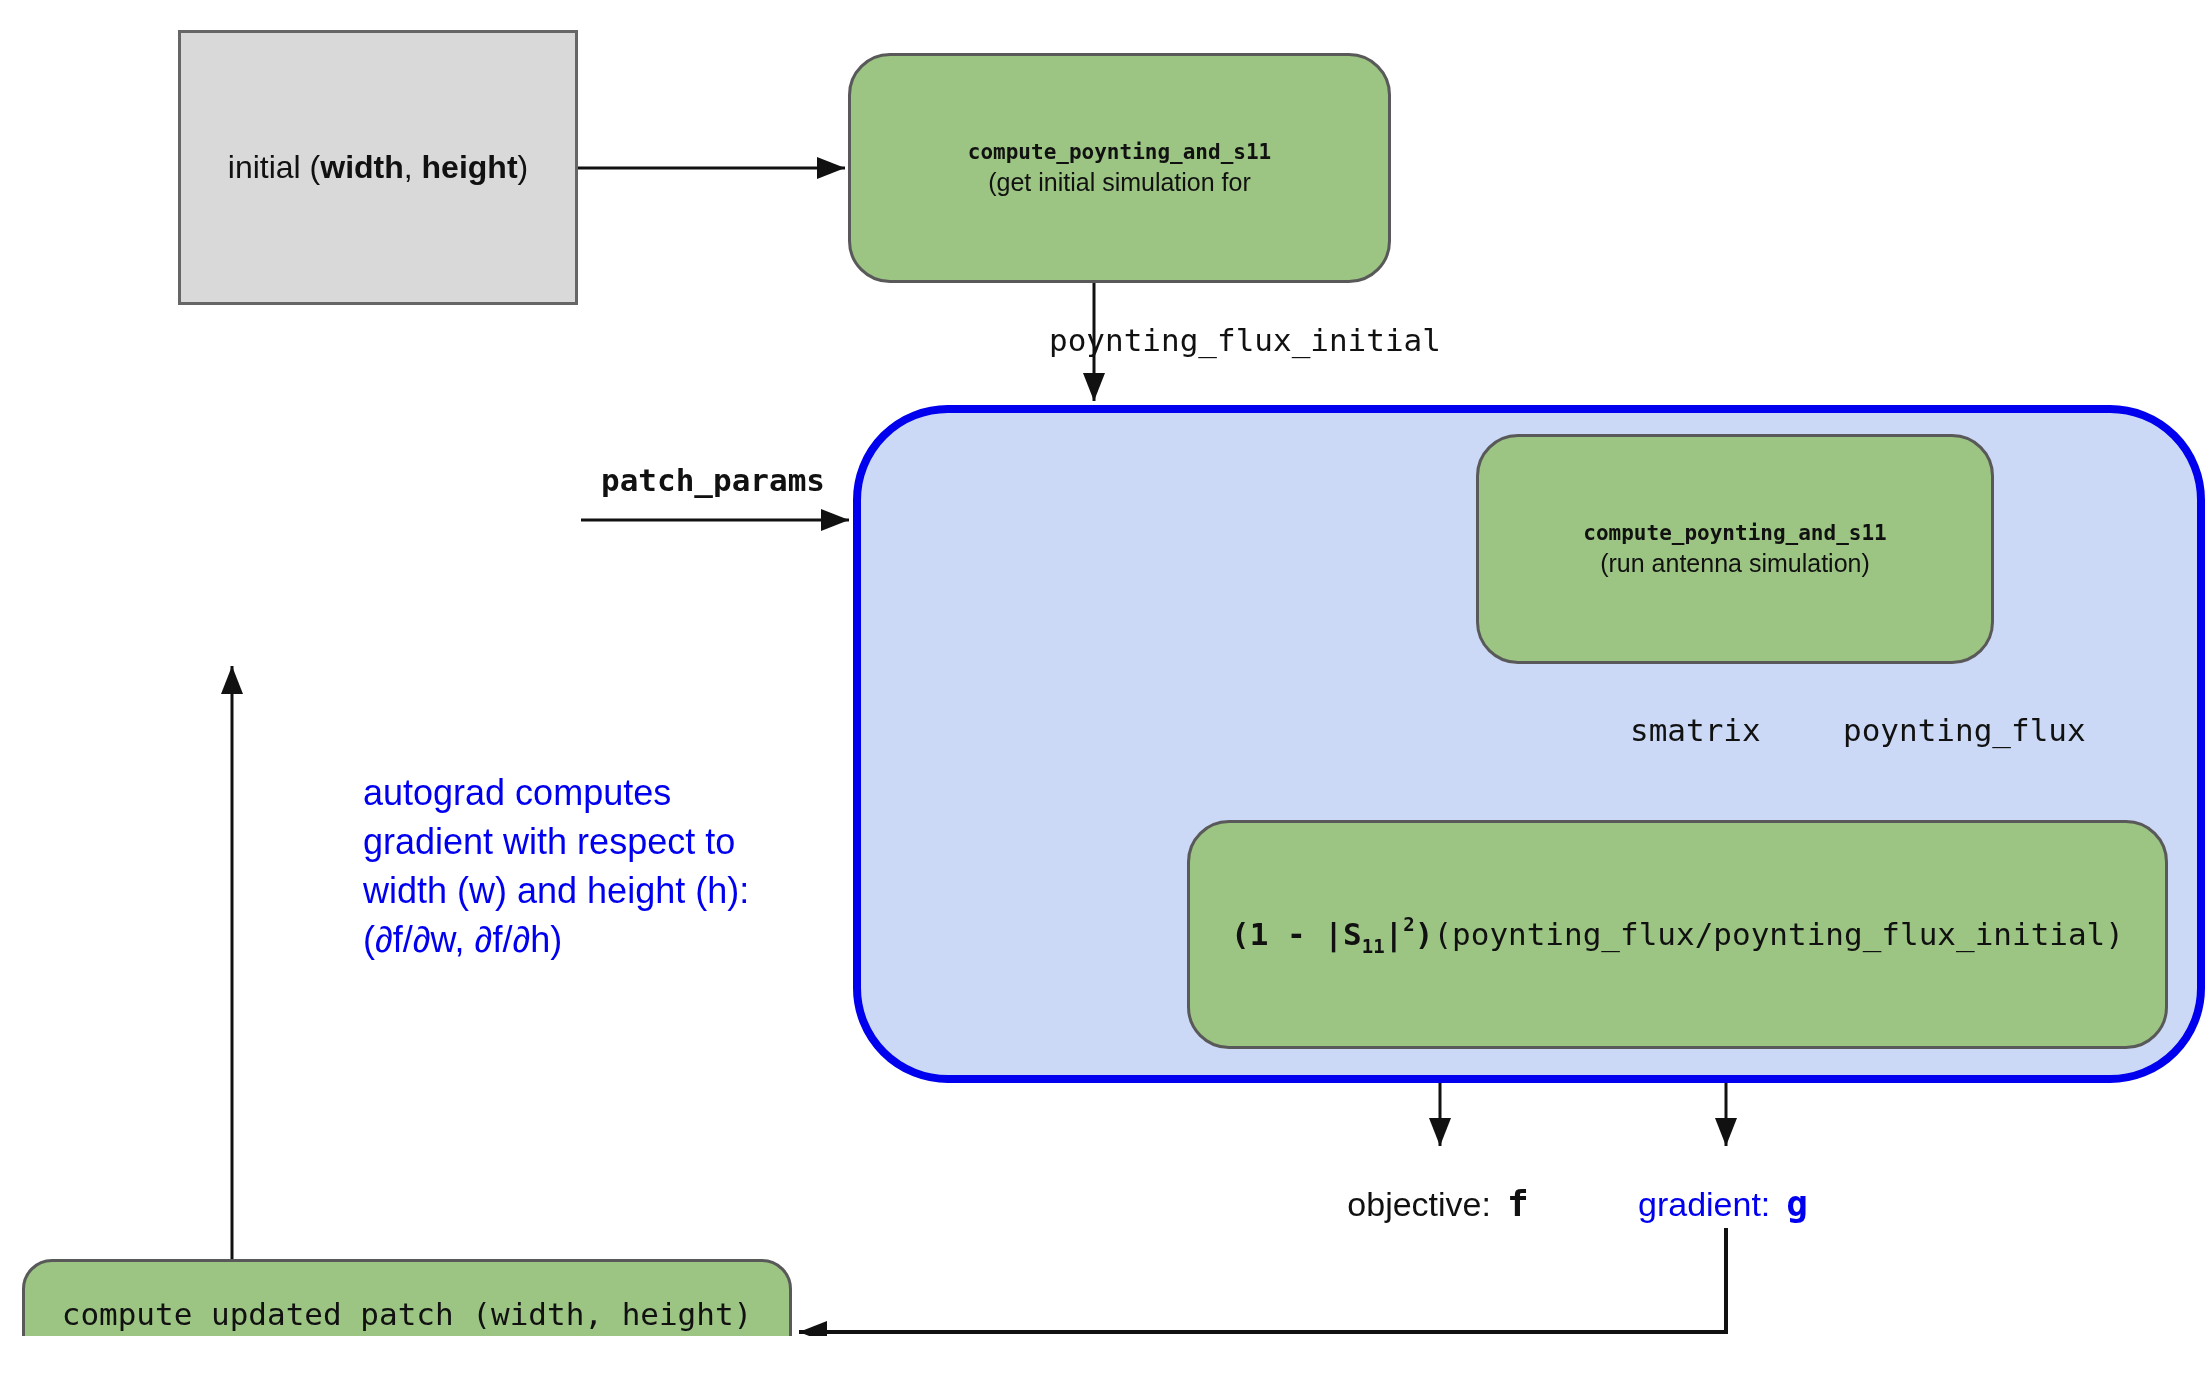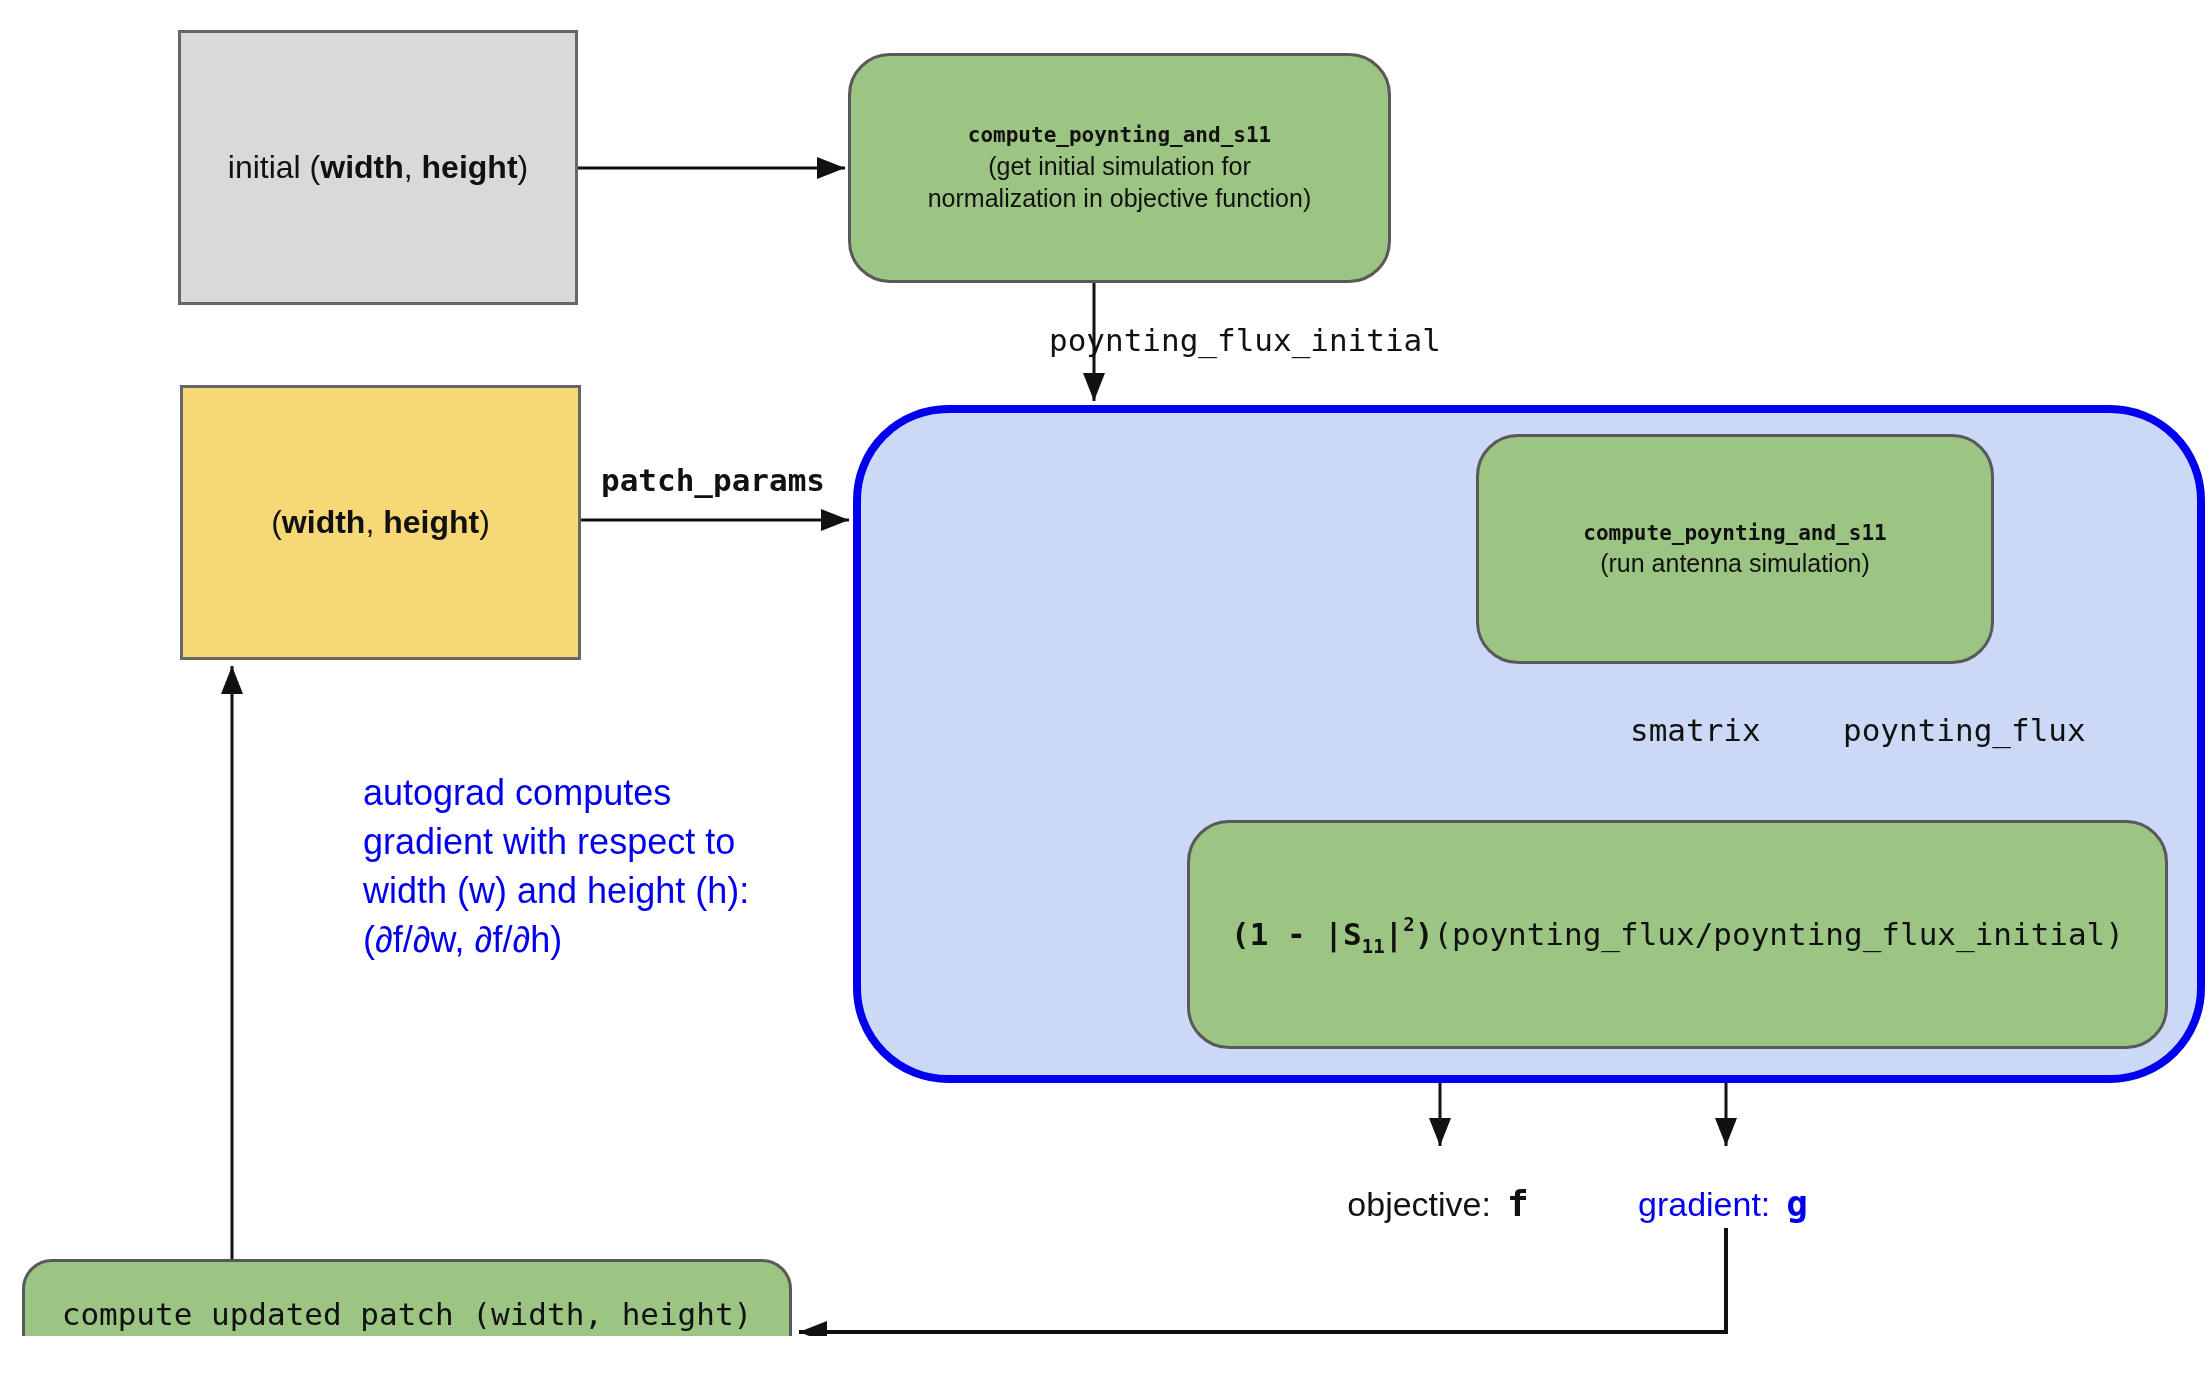--- a/index.html
+++ b/index.html
@@ -73,7 +73,6 @@
   <div class="box green-box" style="left:848px;top:53px;width:543px;height:230px;">
     <div class="node-title mono">compute_poynting_and_s11</div>
     <div class="node-sub sans">(get initial simulation for</div>
-    <div class="node-sub sans">normalization in objective function)</div>
   </div>
 
   <div class="abs edge-label mono" style="left:1049px;top:322px;text-align:center;">poynting_flux_initial</div>

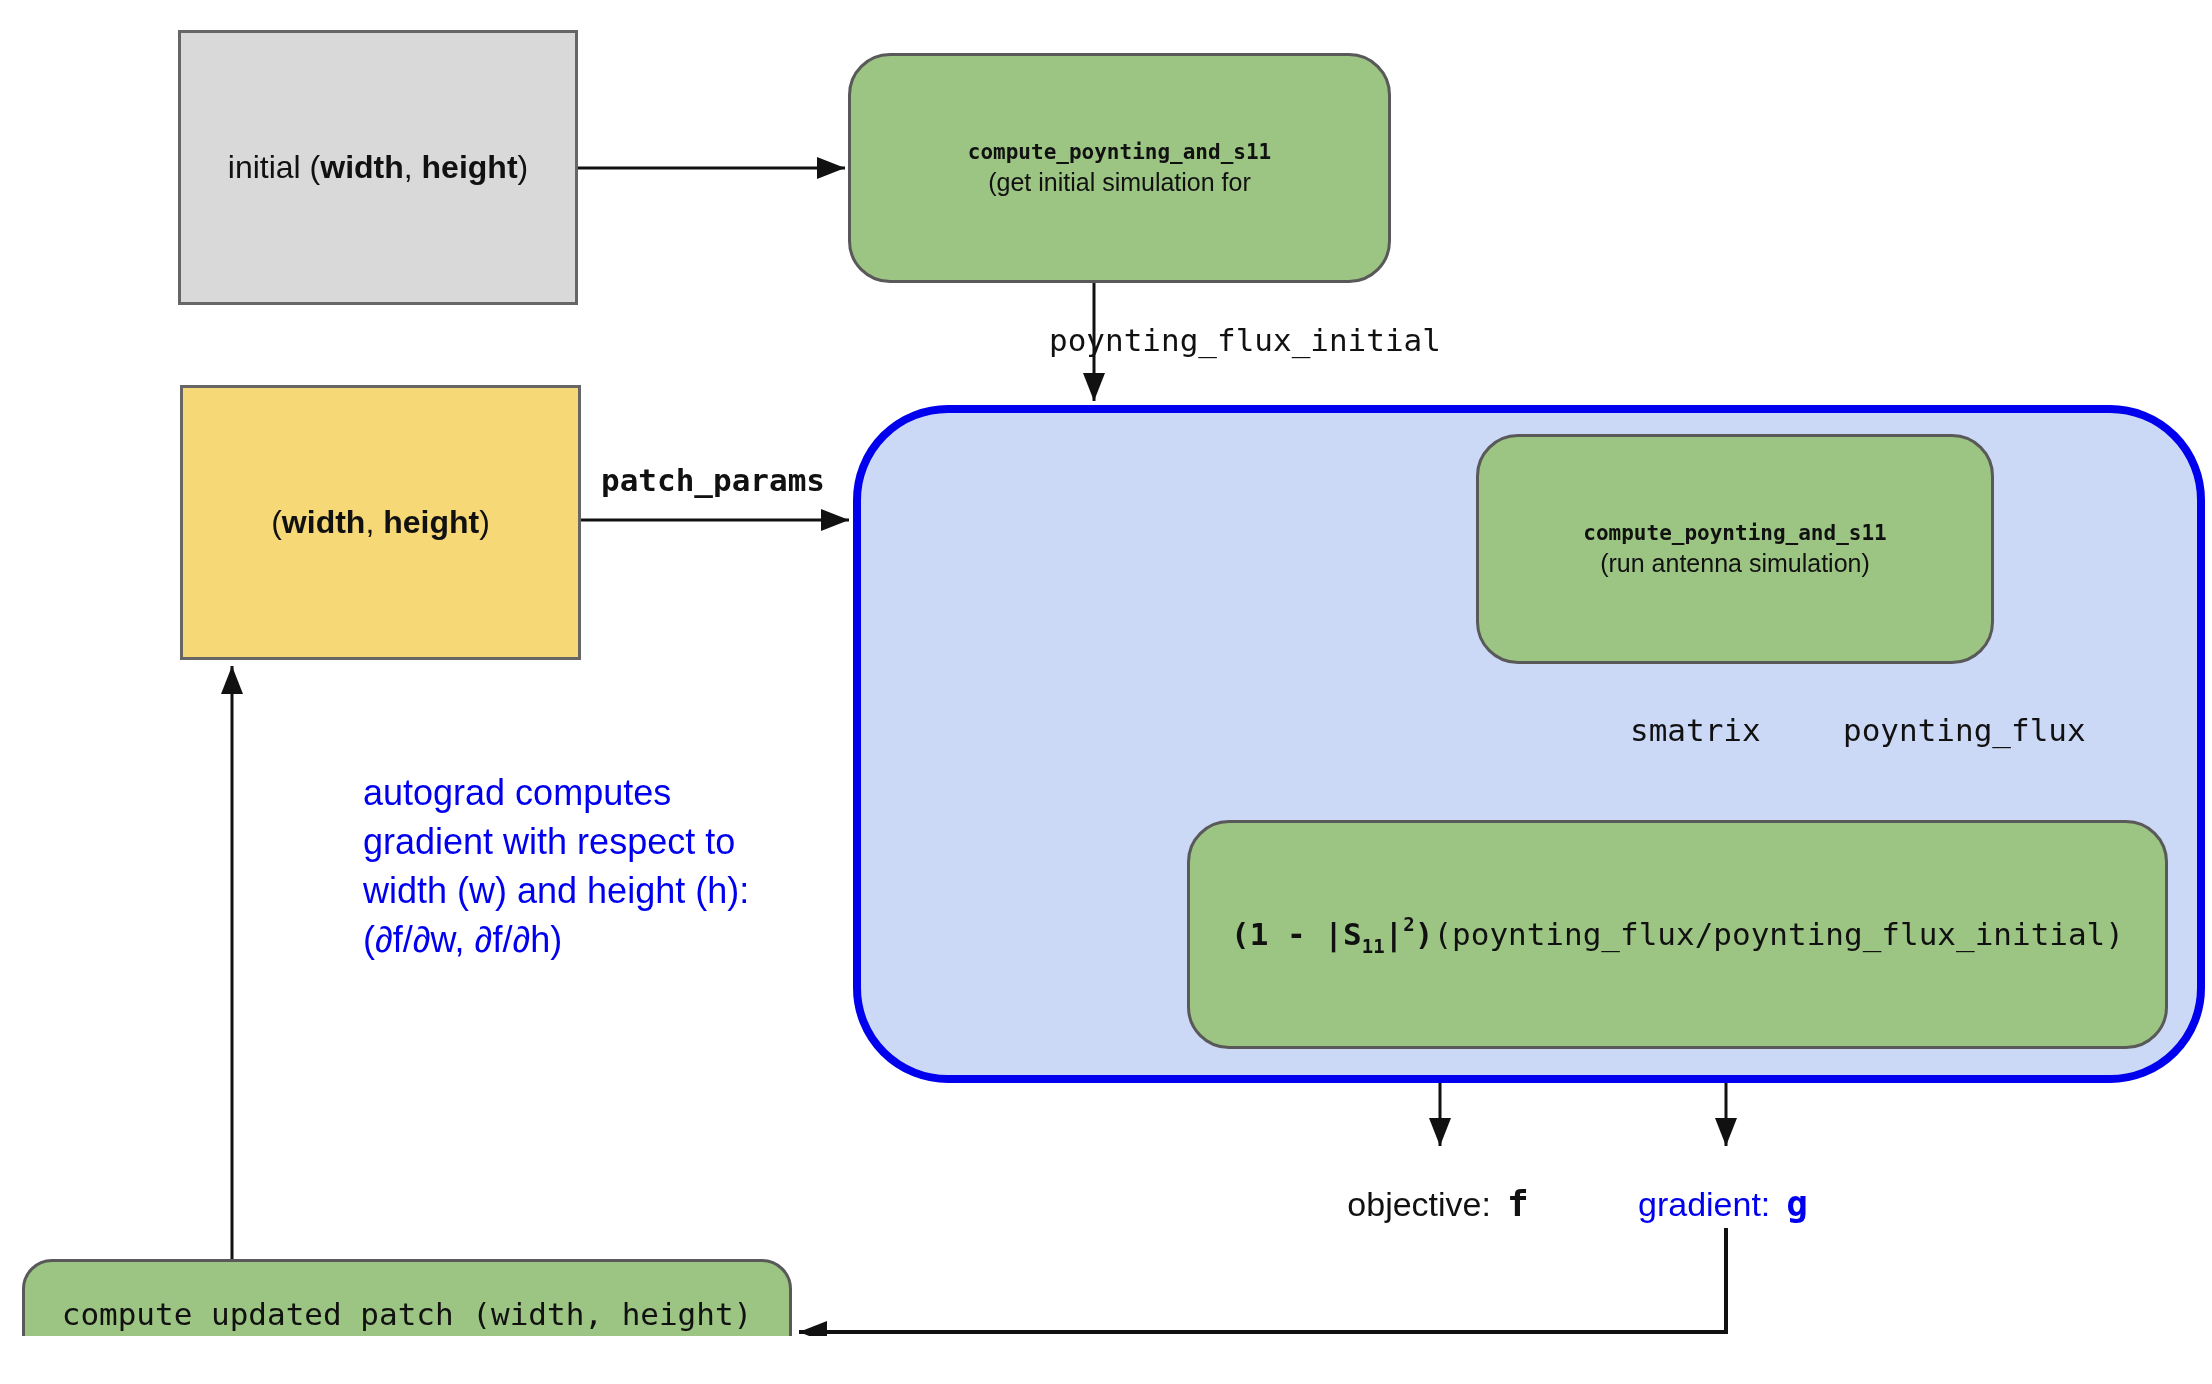--- a/index.html
+++ b/index.html
@@ -77,9 +77,6 @@
 
   <div class="abs edge-label mono" style="left:1049px;top:322px;text-align:center;">poynting_flux_initial</div>
 
-  <div class="box yellow-box" style="left:180px;top:385px;width:401px;height:275px;">
-    <div class="box-label sans"><span>(</span><span class="bold">width</span><span>, </span><span class="bold">height</span><span>)</span></div>
-  </div>
 
   <div class="abs edge-label mono bold blue-text" style="left:713px;top:462px;transform:translateX(-50%);">patch_params</div>
 

